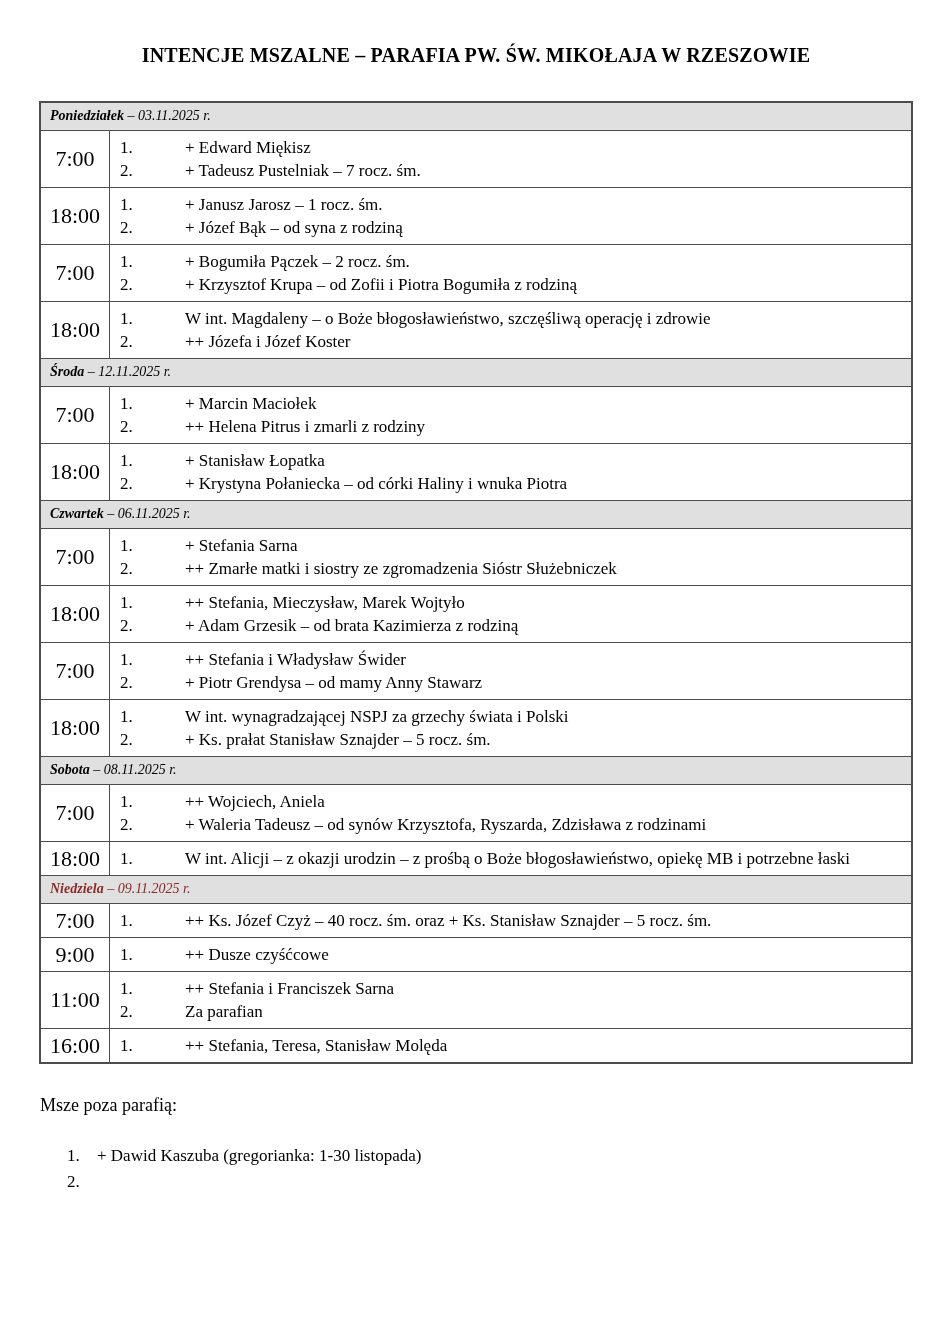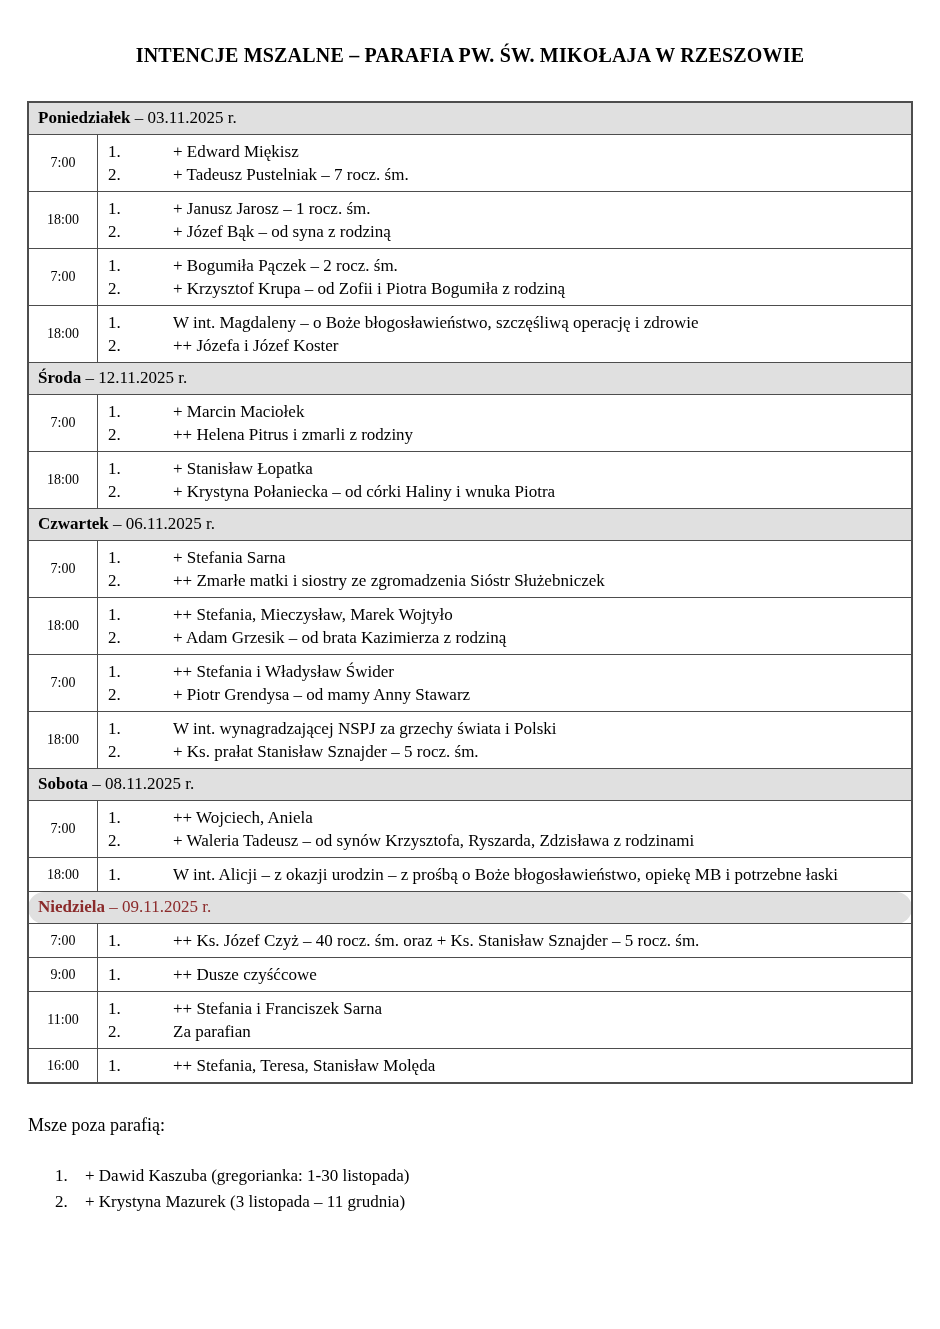--- a/index.html
+++ b/index.html
@@ -19,7 +19,7 @@
     box-sizing: border-box;
     width: 940px;
     height: 1329px;
-    padding: 44px 27px 0 27px;
+    padding: 44px 27px 0 39px;
   }
   .doc-title {
     margin: 0;

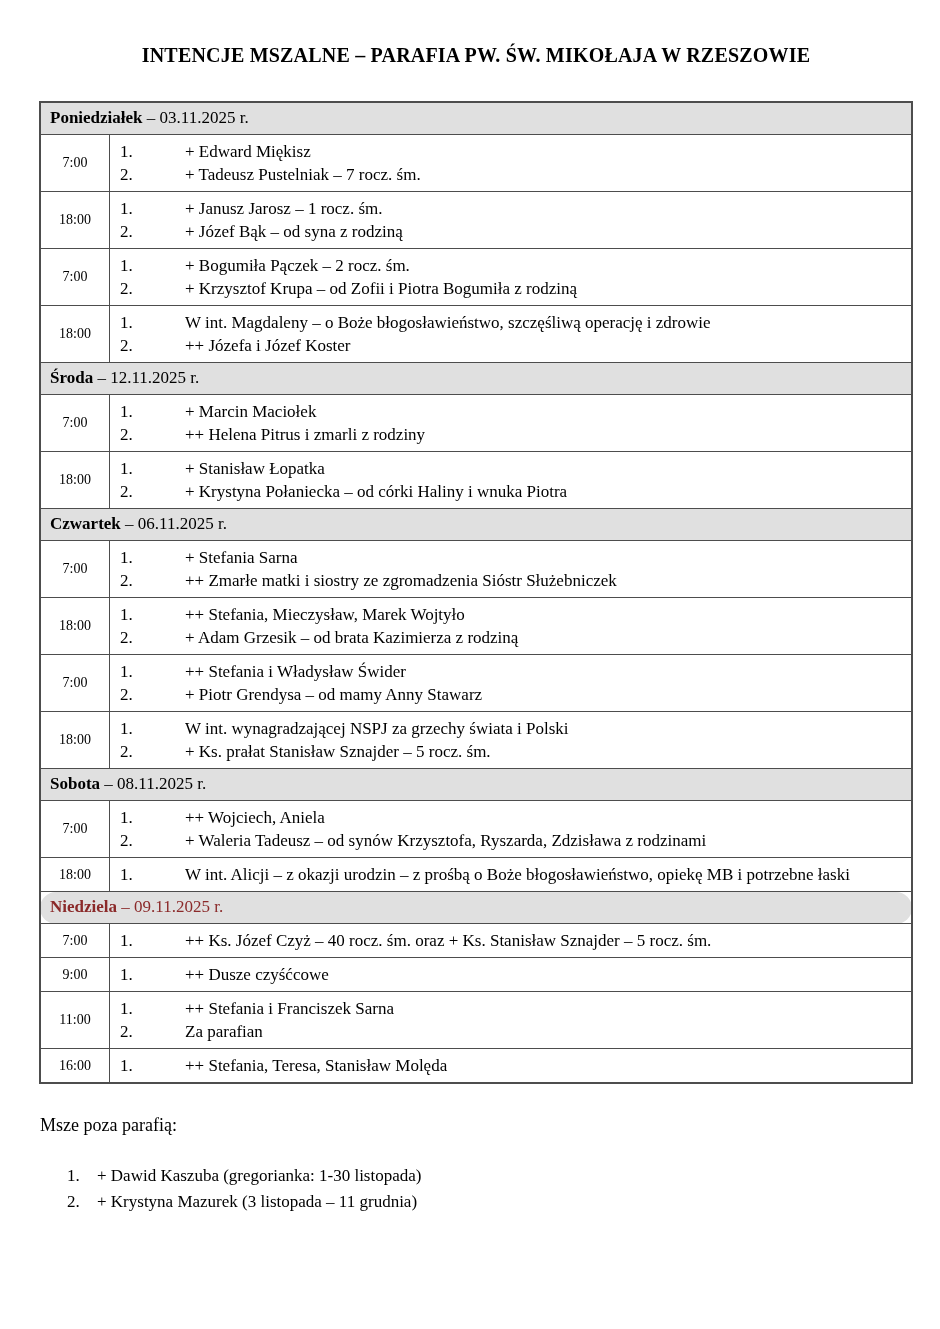--- a/index.html
+++ b/index.html
@@ -39,8 +39,9 @@
   }
   td.day-cell {
     background: var(--day-header-bg, #e0e0e0);
-    font-size: 17px;
+    font-size: 14px;
     padding: 5px 9px 6px 9px;
+    font-style: italic;
   }
   td.day-cell .day-name { font-weight: bold; }
   td.time-cell {

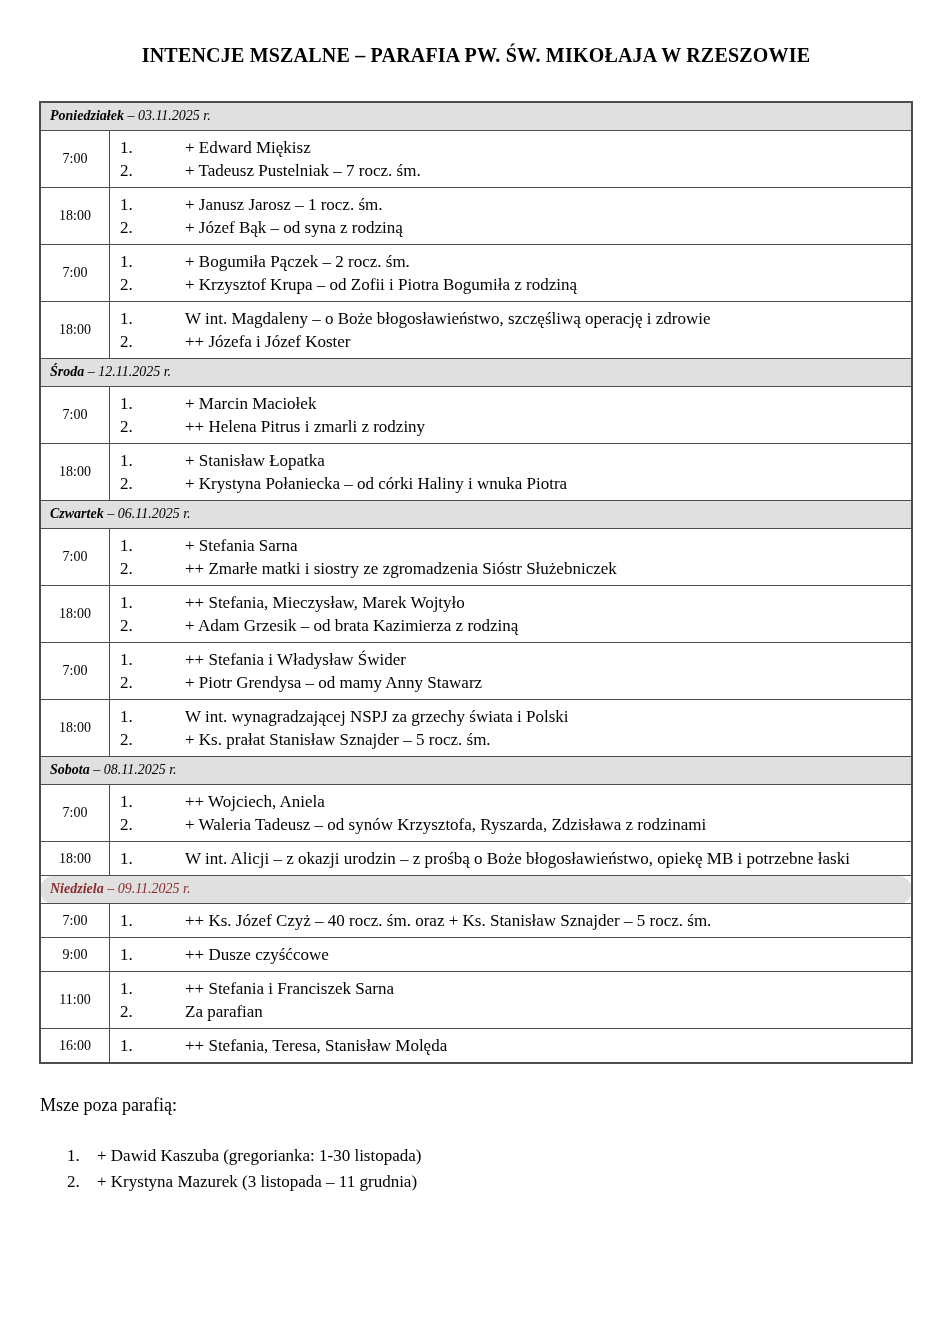--- a/index.html
+++ b/index.html
@@ -48,7 +48,7 @@
     width: 60px;
     text-align: center;
     vertical-align: middle;
-    font-size: 14px;
+    font-size: 22px;
     padding: 2px 4px;
   }
   td.int-cell {

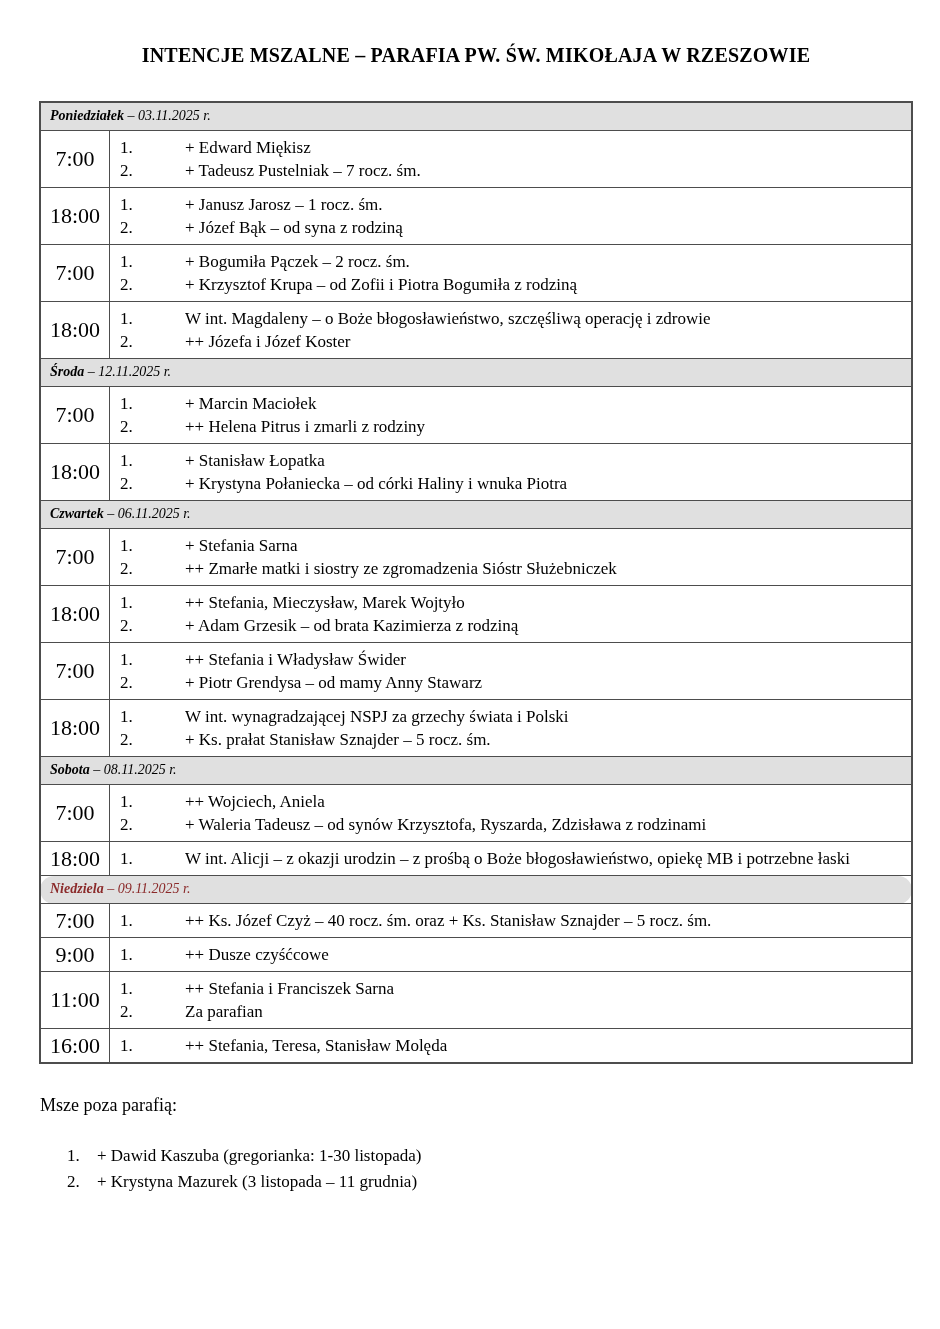--- a/index.html
+++ b/index.html
@@ -66,7 +66,7 @@
     margin-right: 9px;
   }
   .int-text { flex: 1 1 auto; margin-left: 36px; }
-  tr.sunday-section td.day-cell { color: var(--sunday-color, #8b2a2a); border-radius: 16px; }
+  tr.sunday-section td.day-cell { color: var(--sunday-color, #8b2a2a); }
   .outside-heading {
     margin: 31px 0 0 1px;
     font-size: 18px;

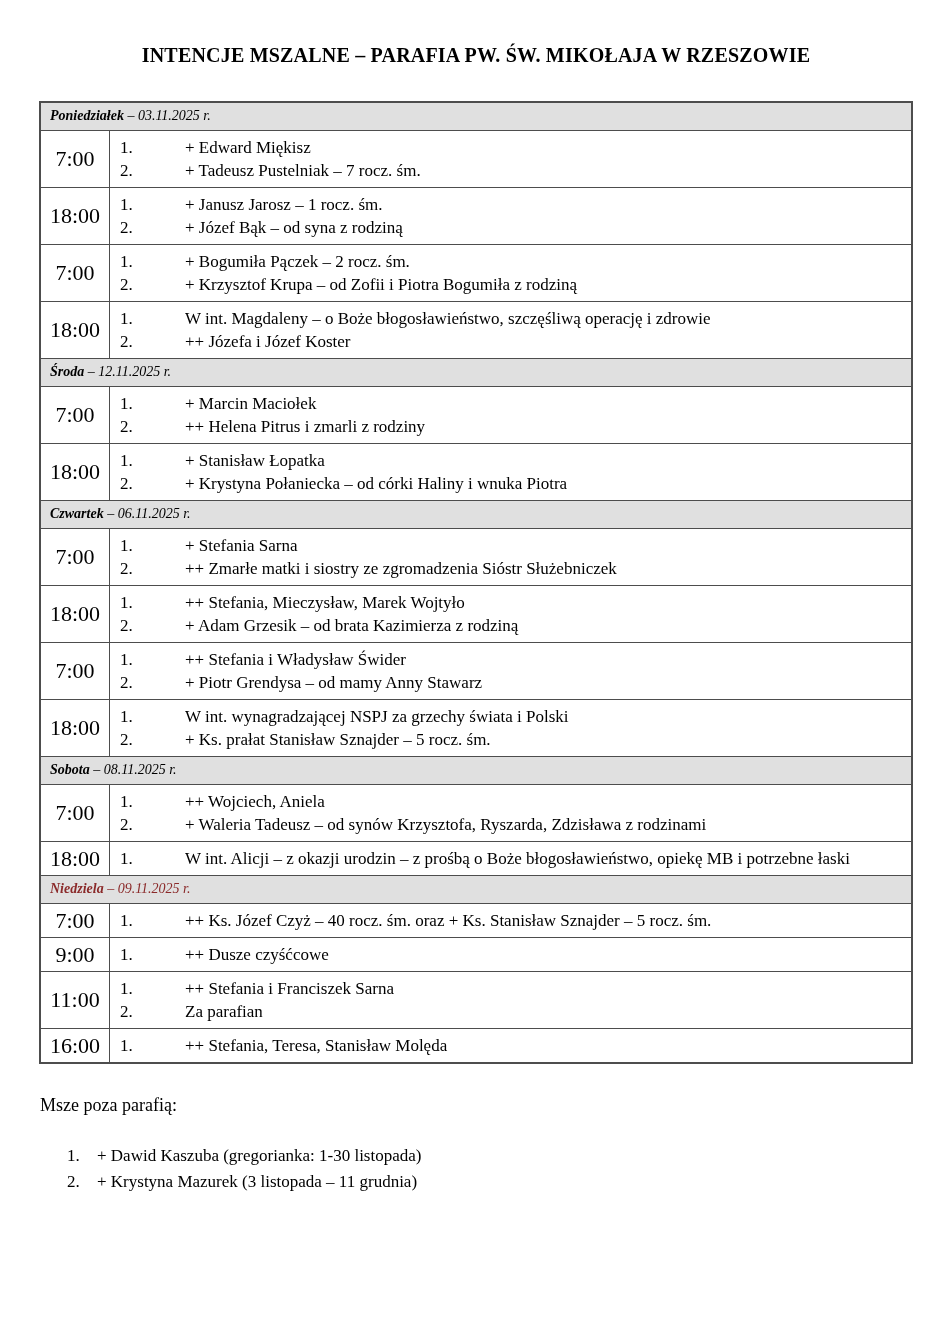--- a/index.html
+++ b/index.html
@@ -319,7 +319,6 @@
       </div>
       <div class="outside-line">
         <span class="outside-num">2.</span>
-        <span>+ Krystyna Mazurek (3 listopada – 11 grudnia)</span>
       </div>
     </div>
 

